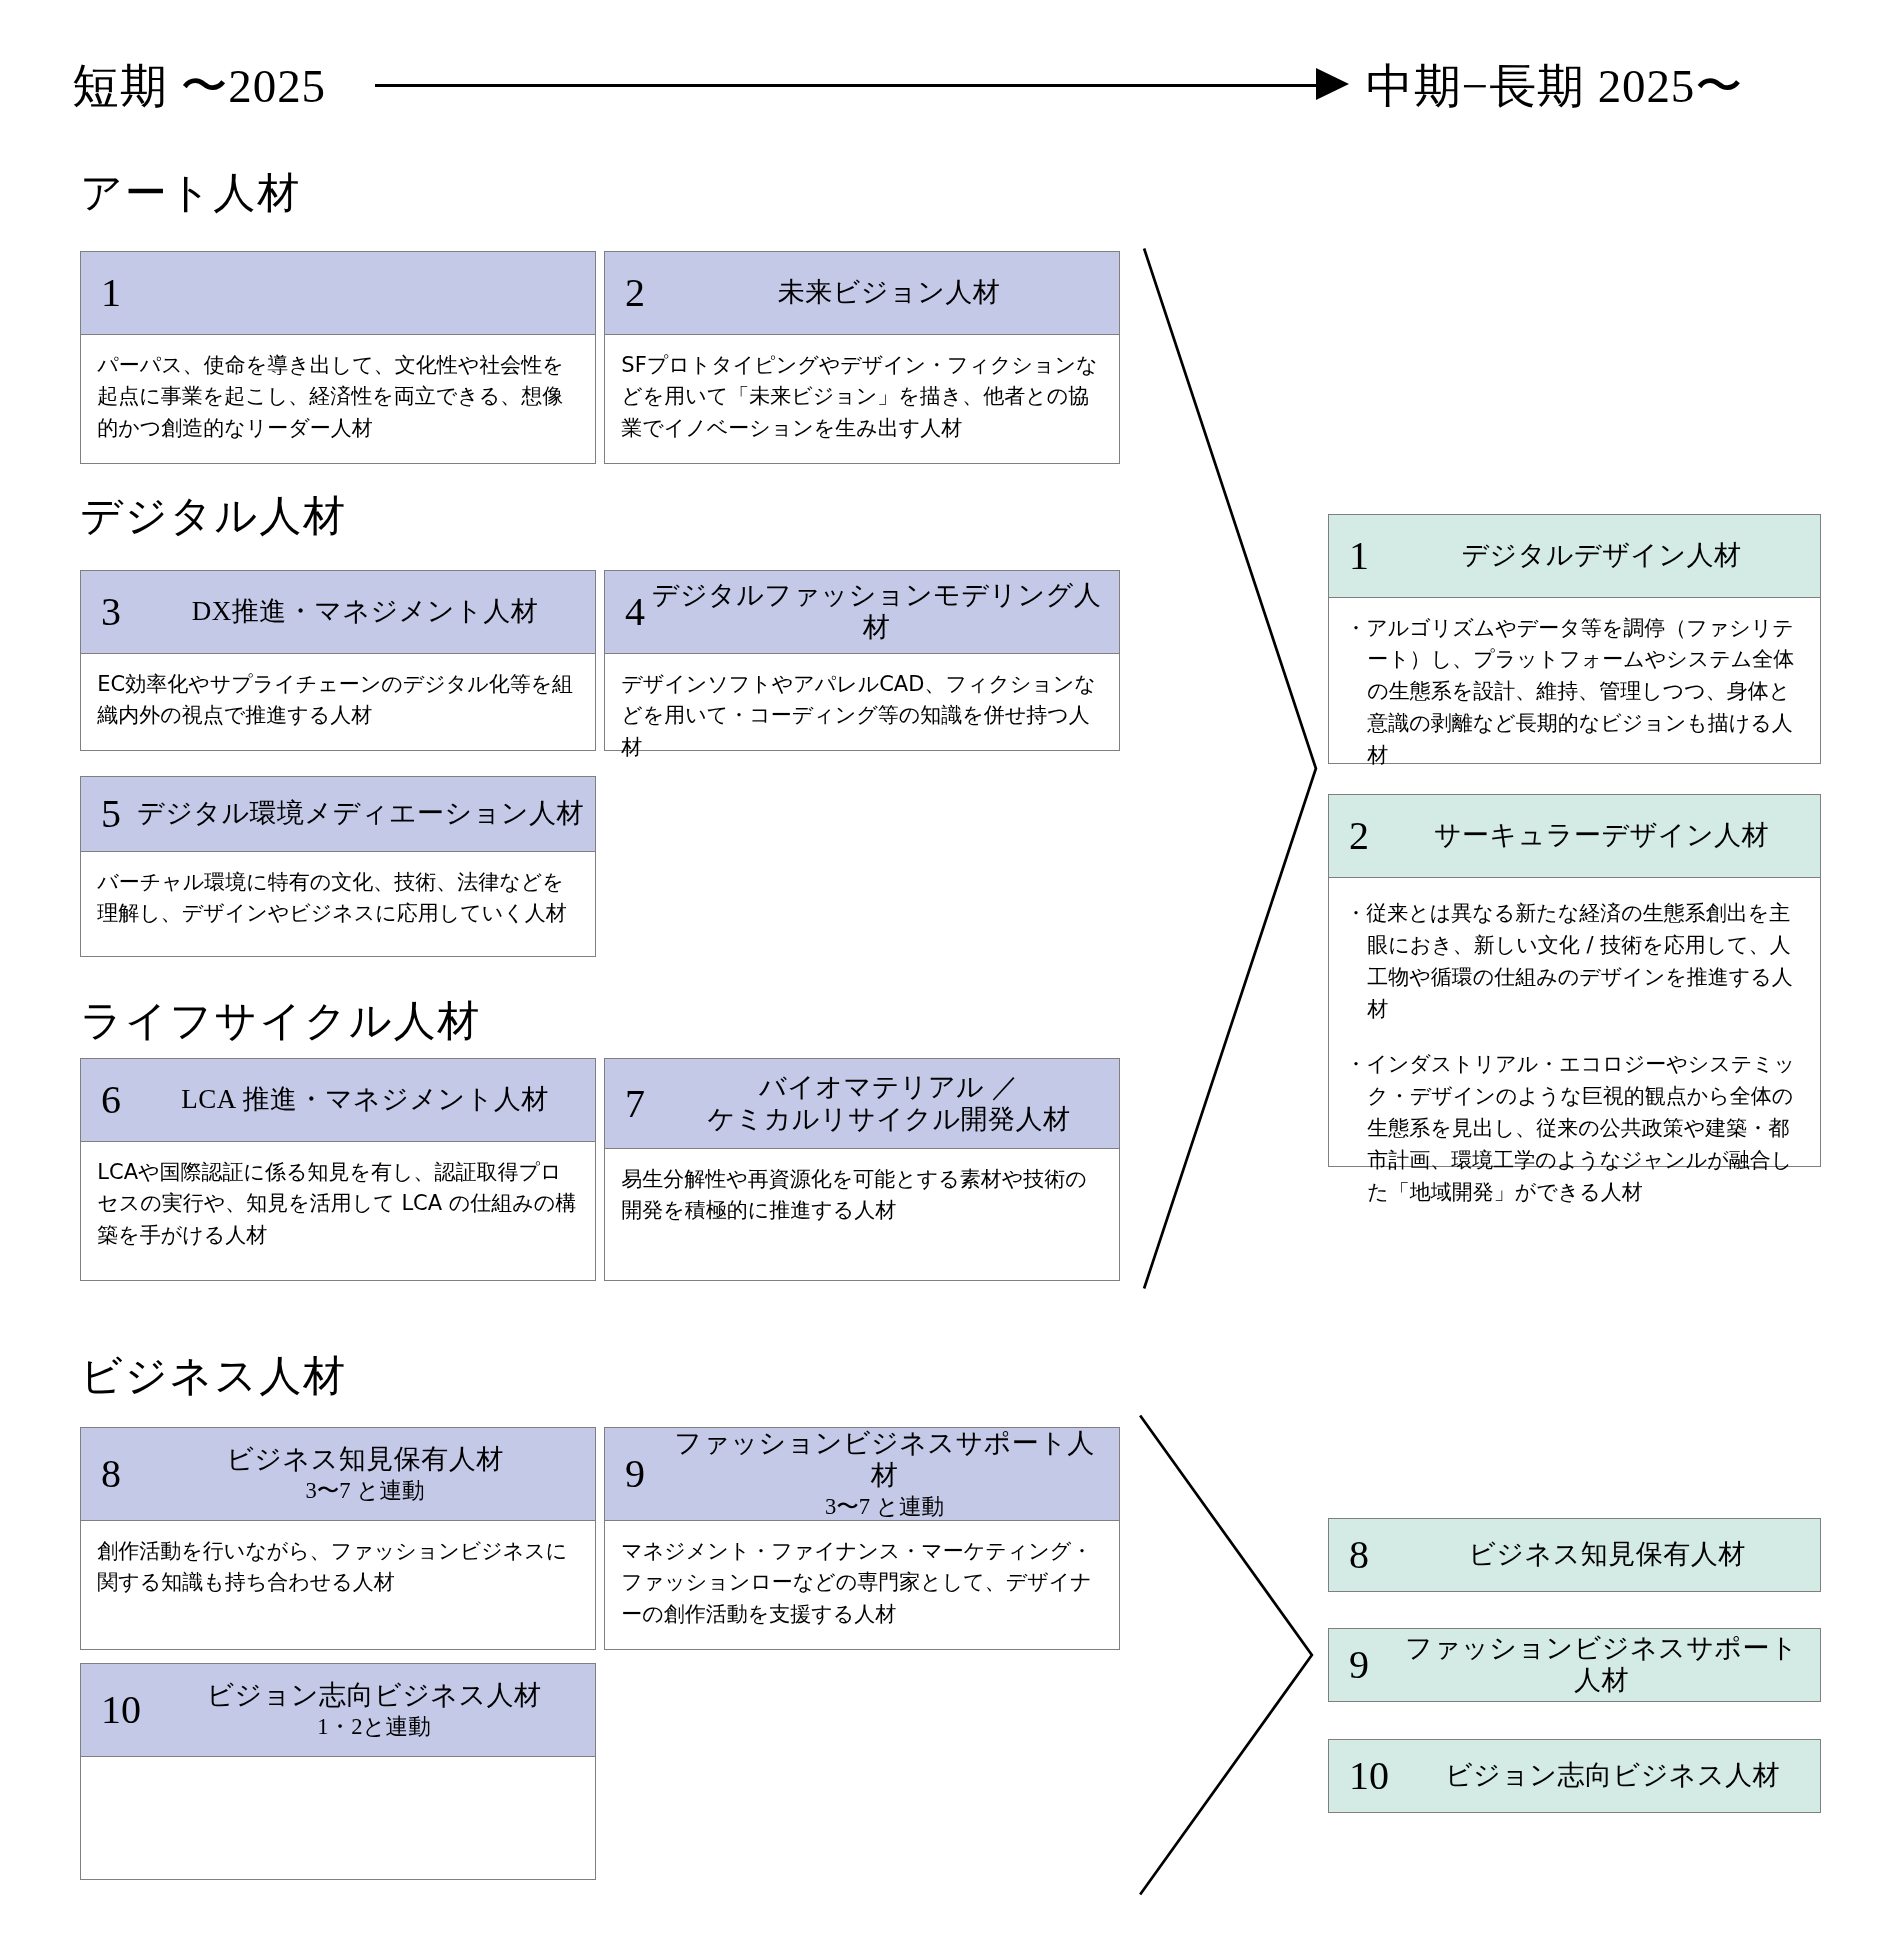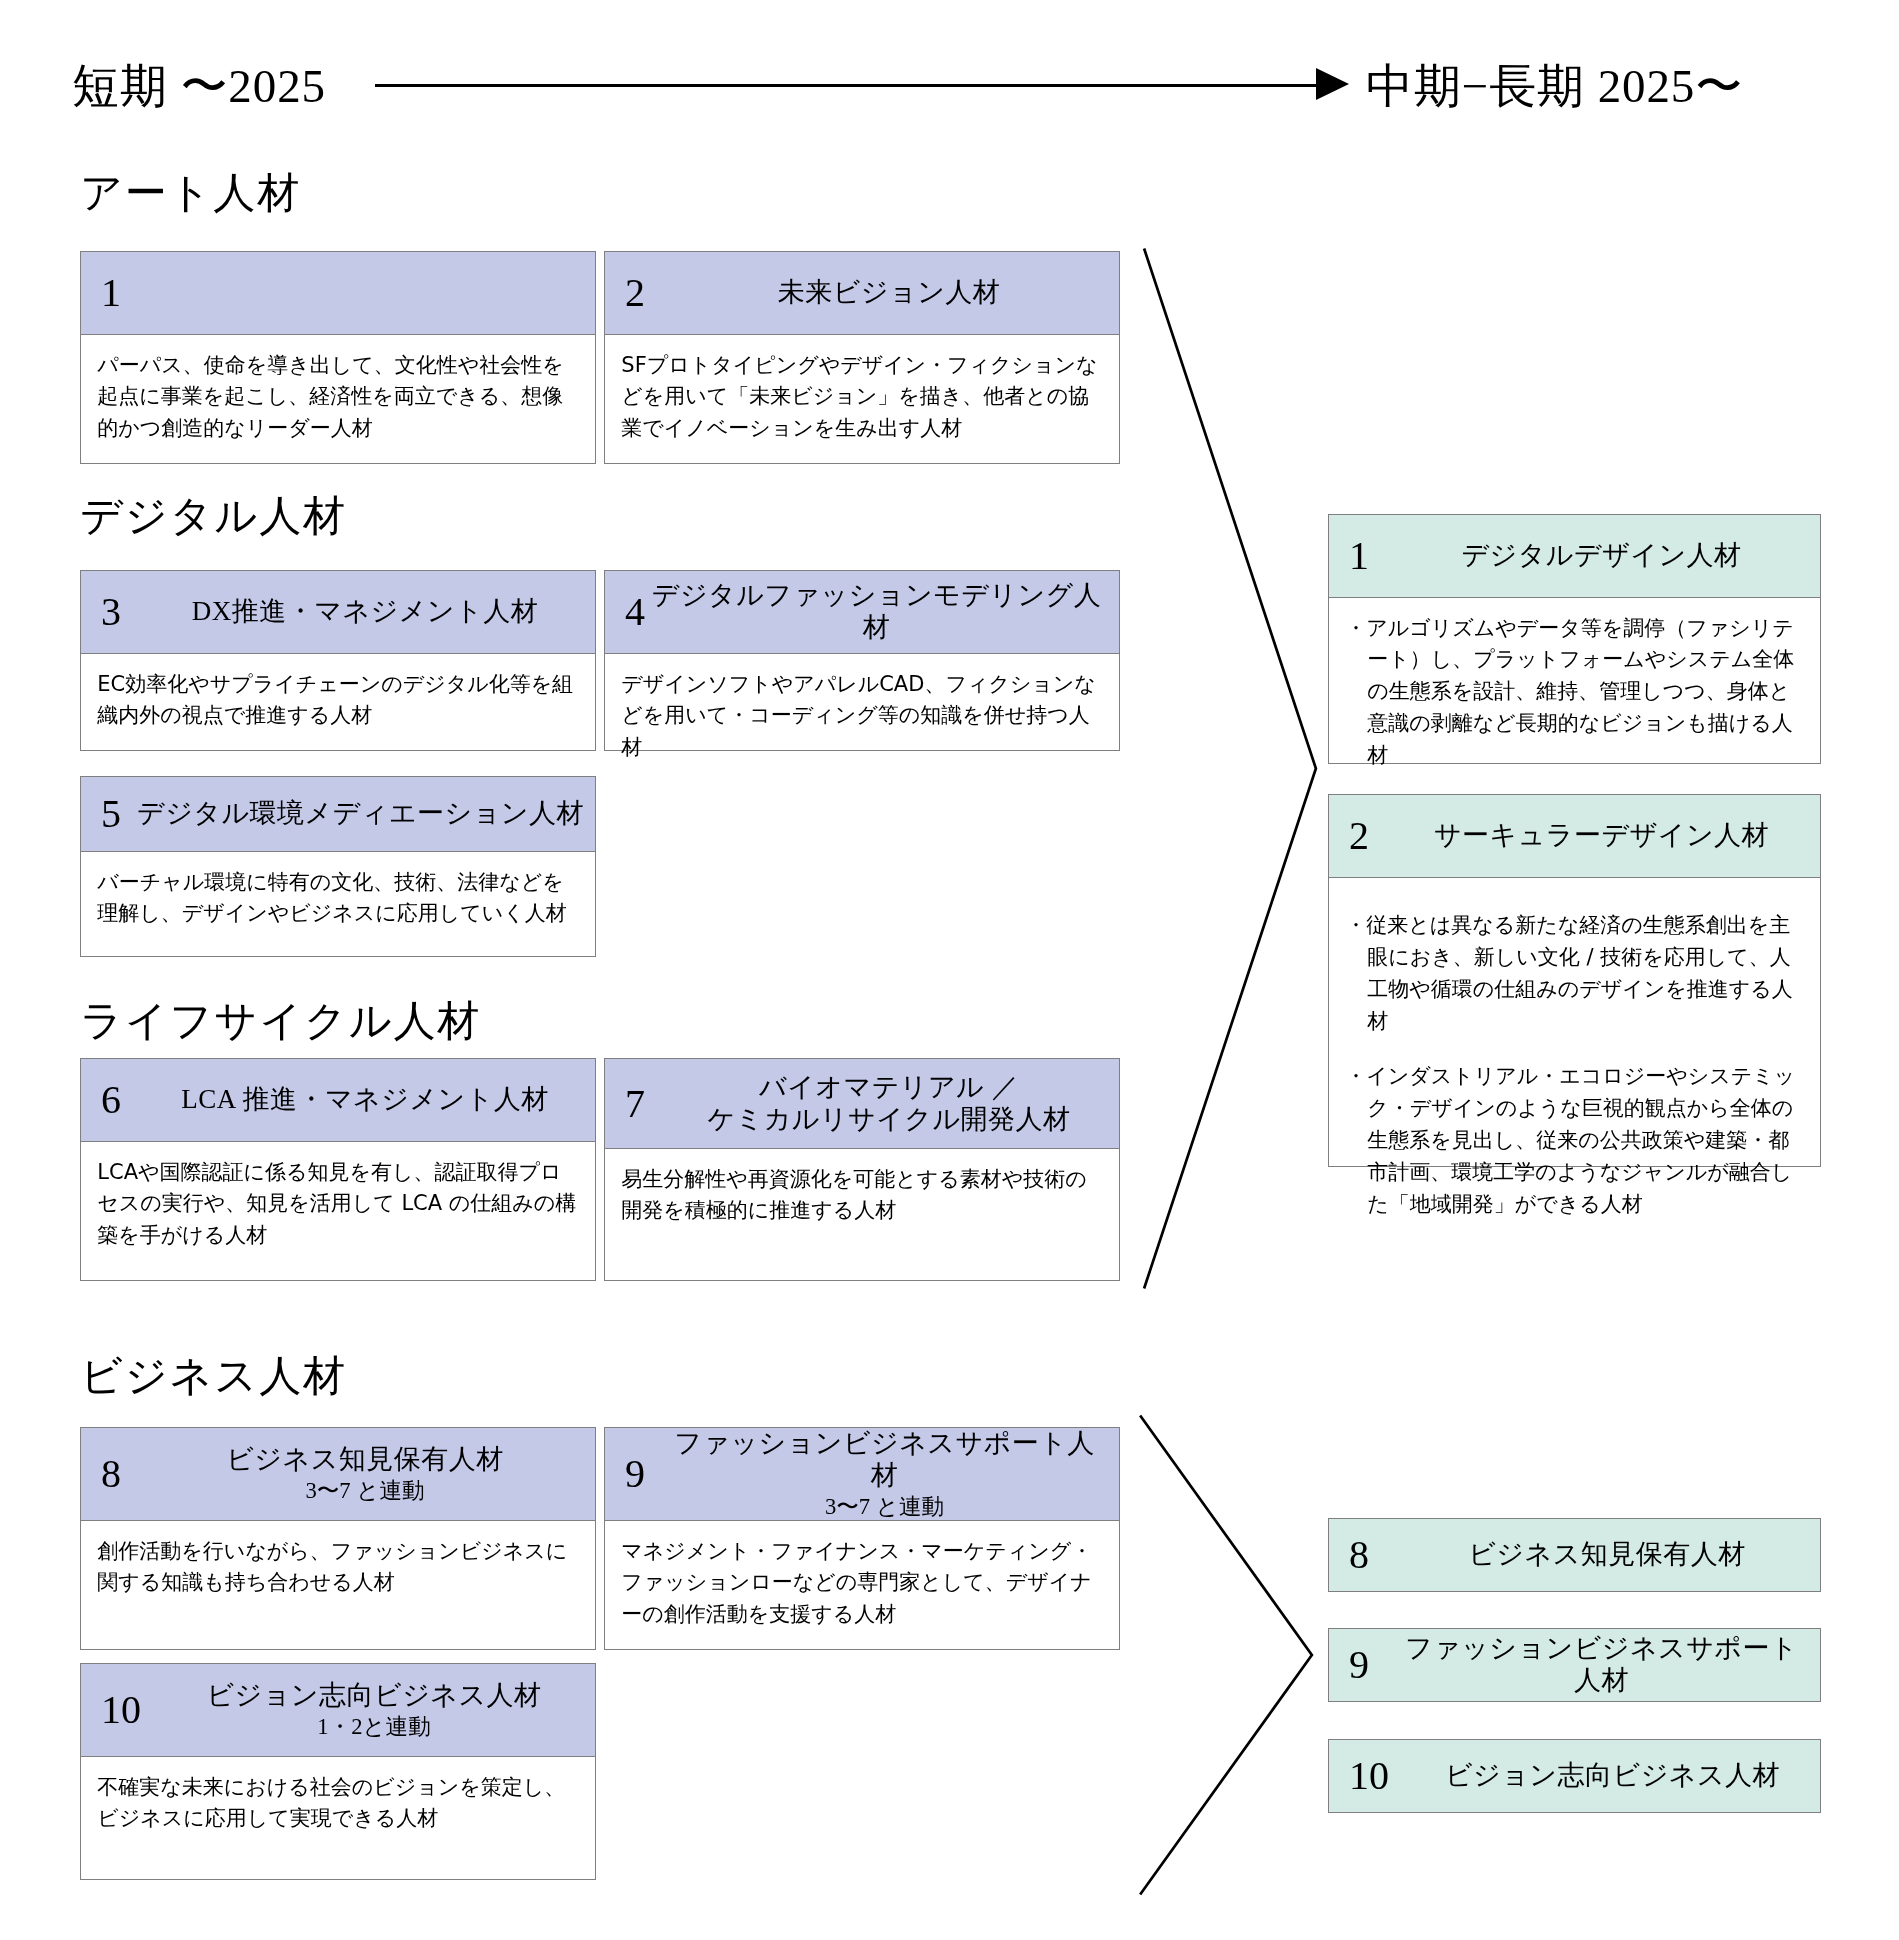--- a/index.html
+++ b/index.html
@@ -193,7 +193,7 @@
     <span class="card-num">2</span>
     <span class="card-title-wrap"><span class="card-title">サーキュラーデザイン人材</span></span>
   </div>
-  <div class="card-body" style="padding-top:32px;">
+  <div class="card-body" style="padding-top:20px;">
     <p class="bullet" style="margin-bottom:23.5px;">・従来とは異なる新たな経済の生態系創出を主眼におき、新しい文化 / 技術を応用して、人工物や循環の仕組みのデザインを推進する人材</p>
     <p class="bullet">・インダストリアル・エコロジーやシステミック・デザインのような巨視的観点から全体の生態系を見出し、従来の公共政策や建築・都市計画、環境工学のようなジャンルが融合した「地域開発」ができる人材</p>
   </div>

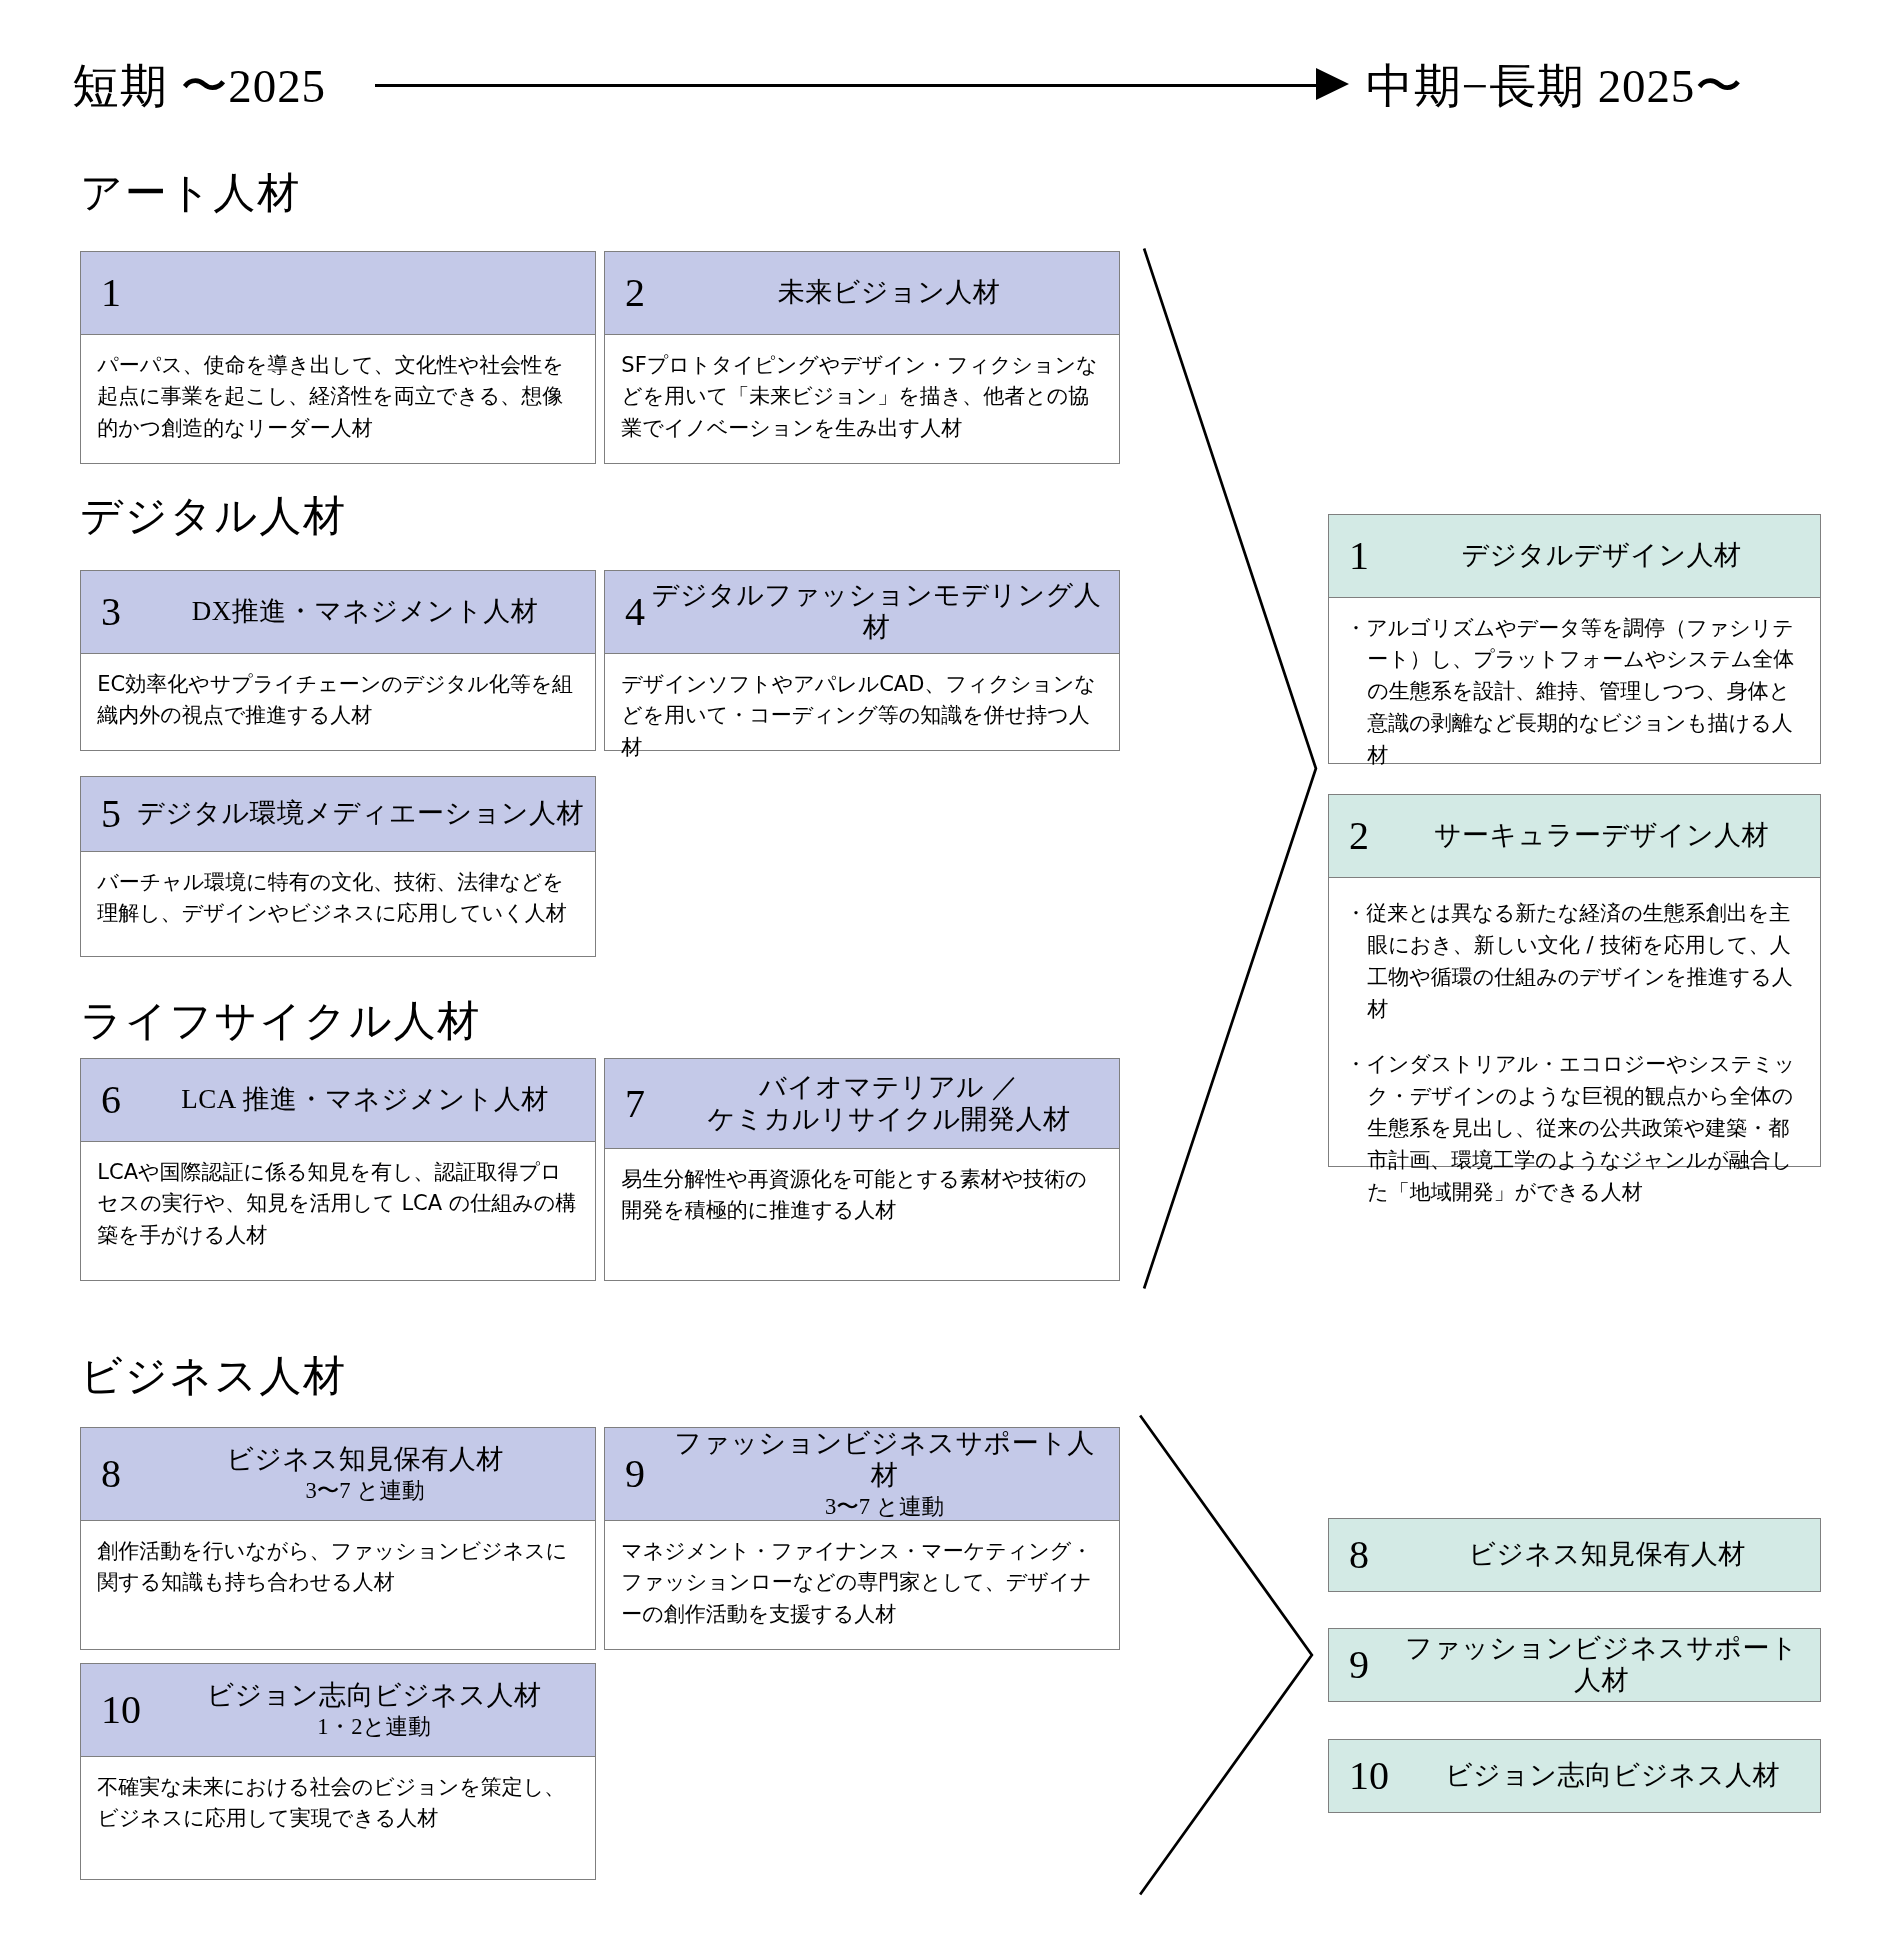--- a/index.html
+++ b/index.html
@@ -166,9 +166,6 @@
       <div class="card-sub">1・2と連動</div>
     </span>
   </div>
-  <div class="card-body">
-      <p>不確実な未来における社会のビジョンを策定し、ビジネスに応用して実現できる人材</p>
-    </div>
 </div>
 
 <svg class="chev" style="left:1135px;top:244px;" width="190" height="1049" viewBox="0 0 210 1160">

